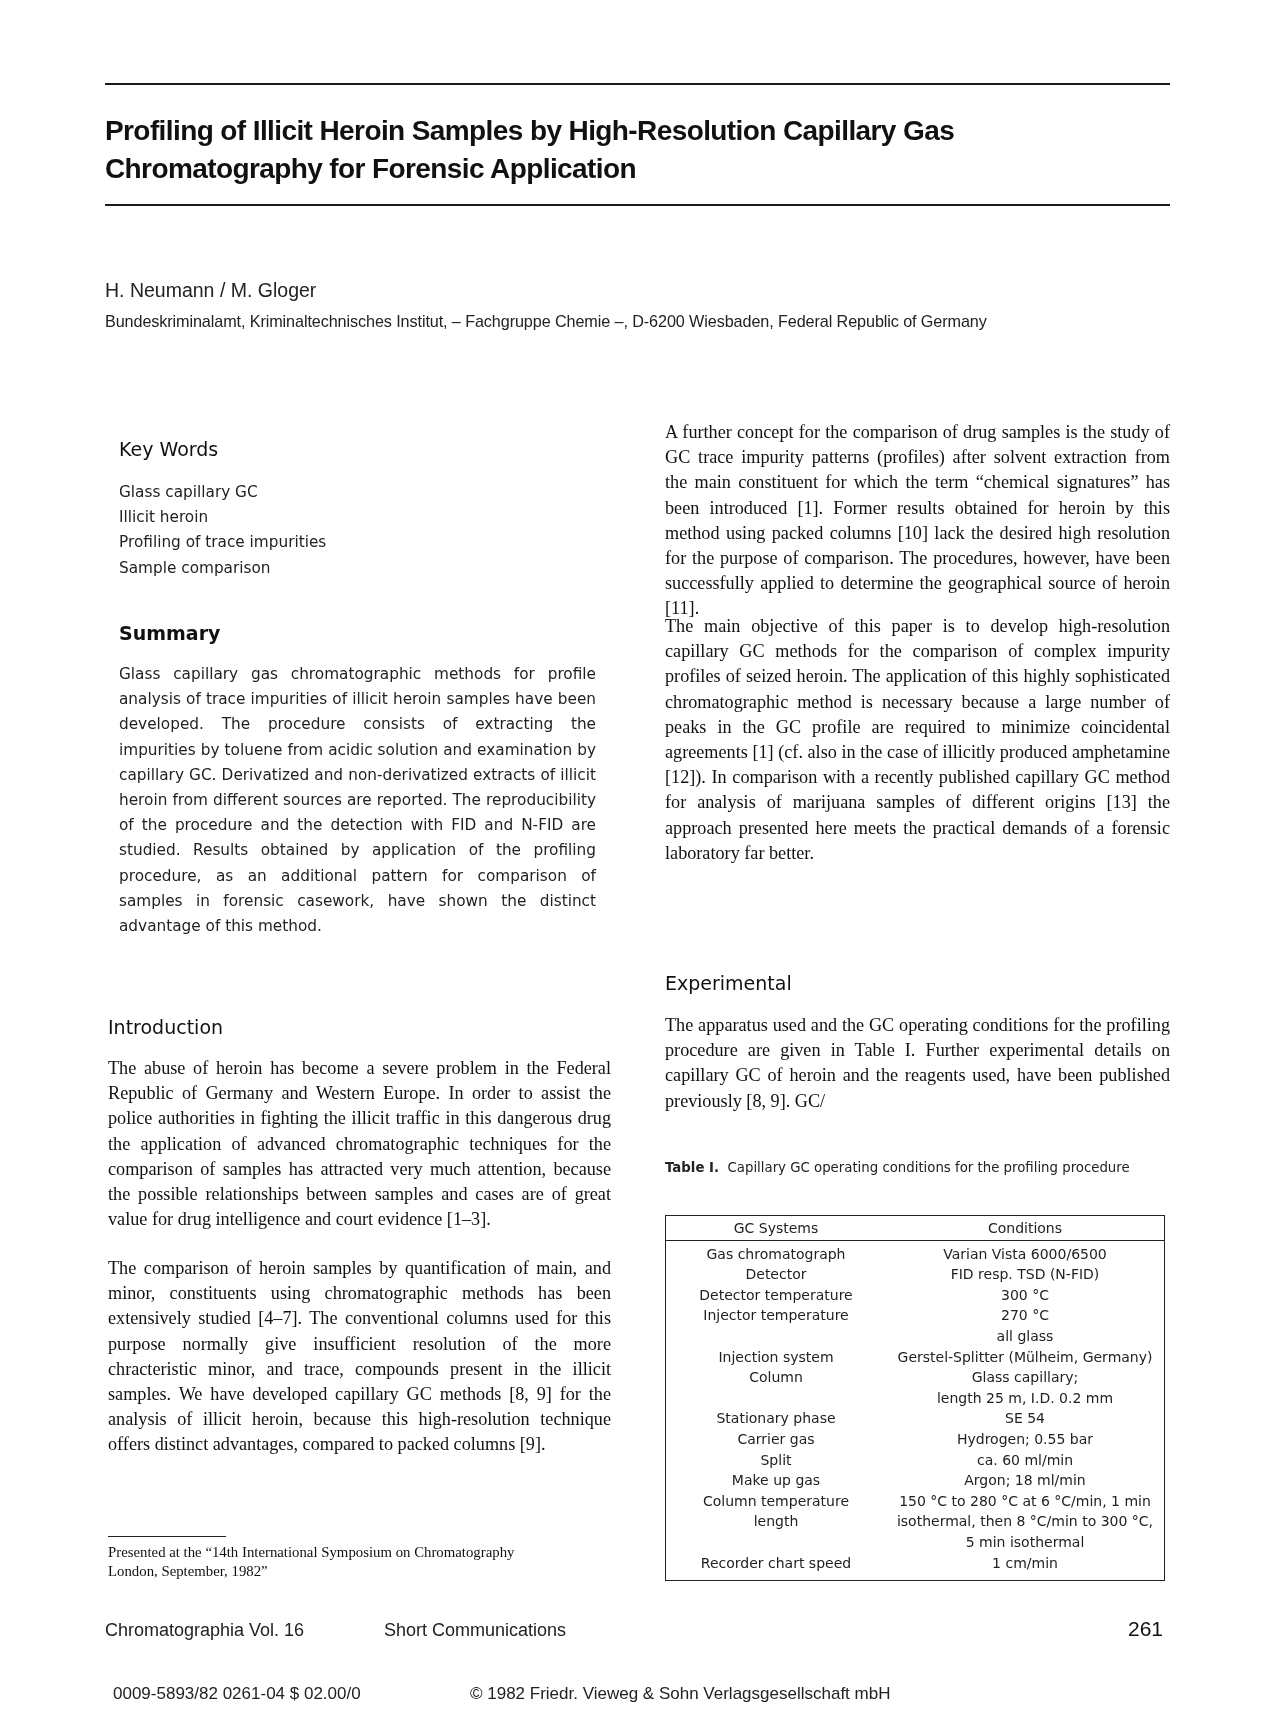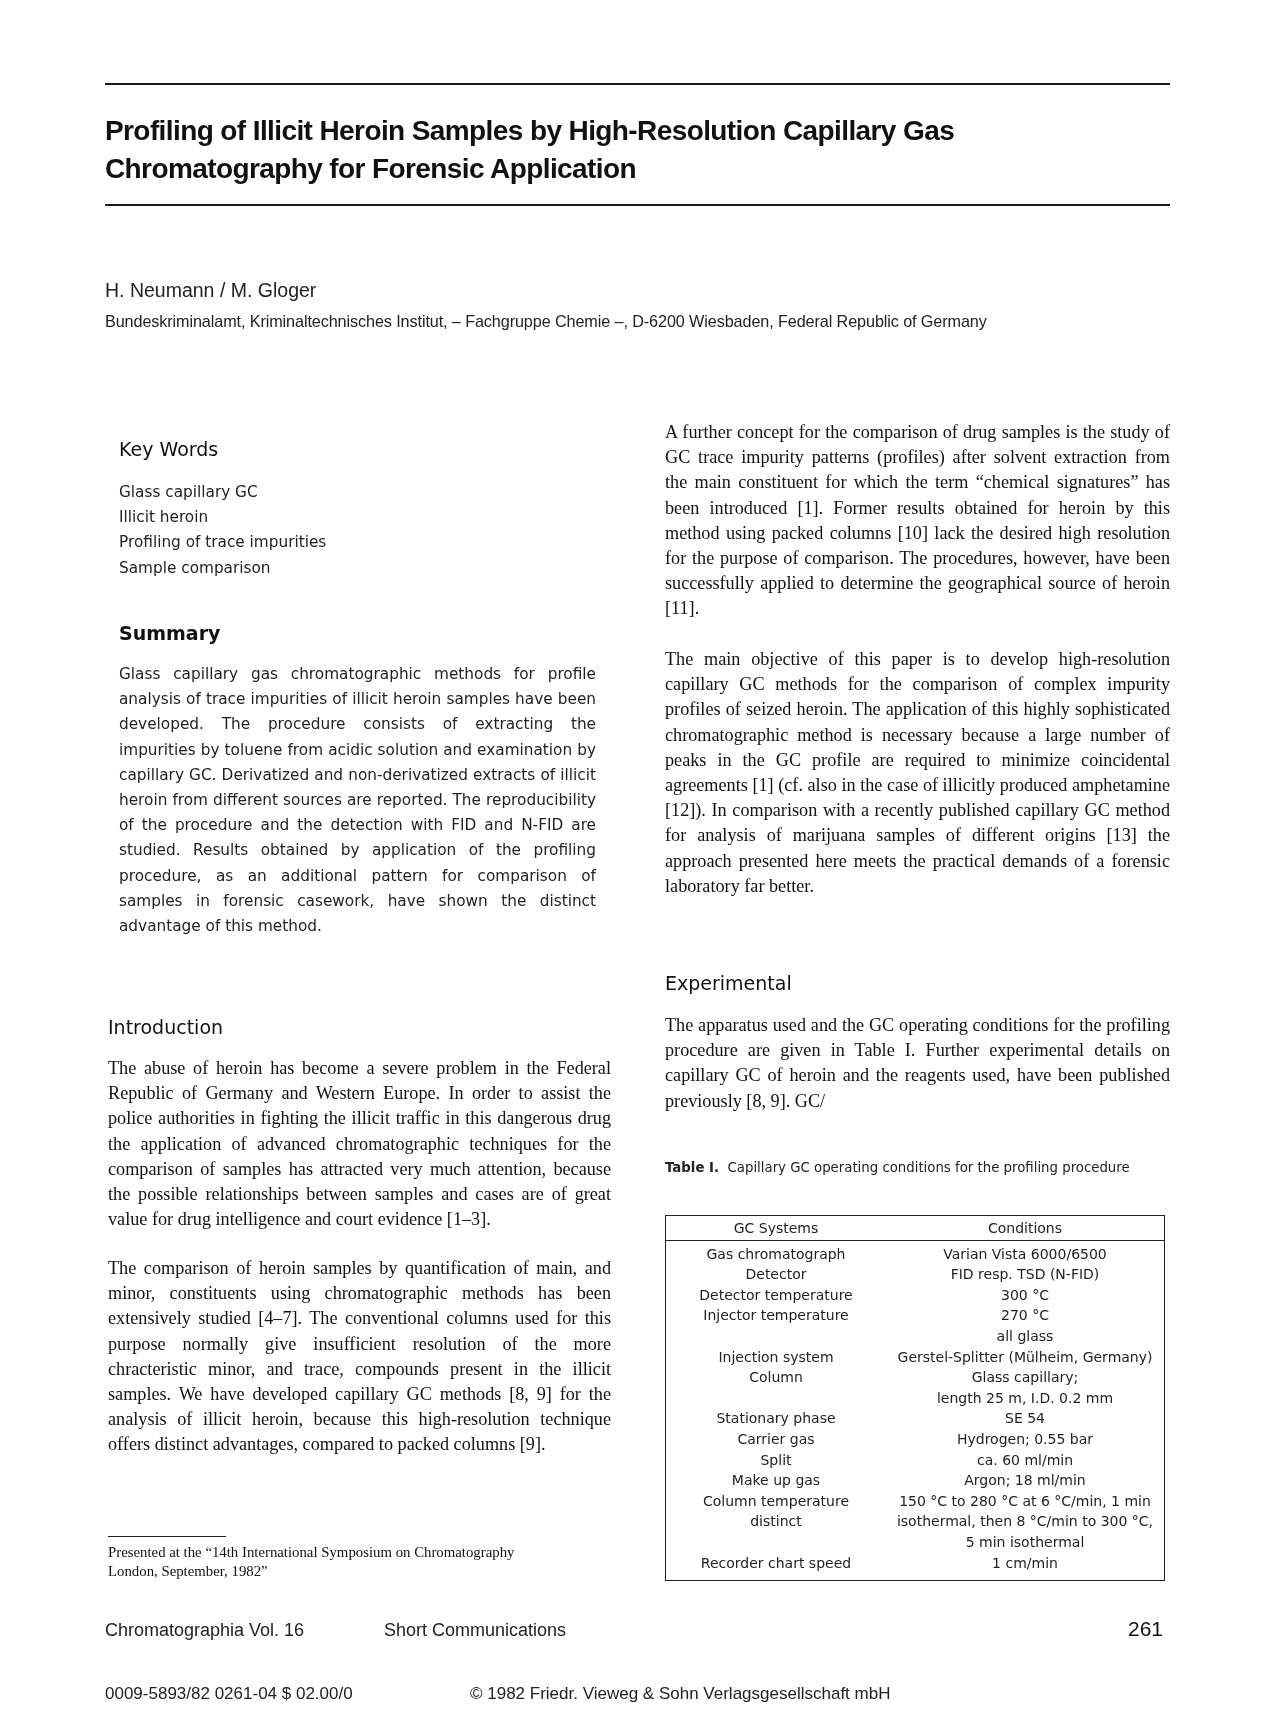--- a/index.html
+++ b/index.html
@@ -19,7 +19,7 @@
   .intro-p1 { left: 108px; top: 1056px; width: 503px; }
   .intro-p2 { left: 108px; top: 1256px; width: 503px; }
   .right-p1 { left: 665px; top: 420px; width: 505px; }
-  .right-p2 { left: 665px; top: 647px; width: 505px; }
+  .right-p2 { left: 665px; top: 614px; width: 505px; }
   .exp-p { left: 665px; top: 1013px; width: 505px; }
   .footnote-rule { left: 108px; top: 1536px; width: 118px; height: 1px; background: #222; }
   .footnote { left: 108px; top: 1543px; font-family: "Liberation Serif", serif; font-size: 14.8px; line-height: 18.5px; color: #111; white-space: nowrap; }

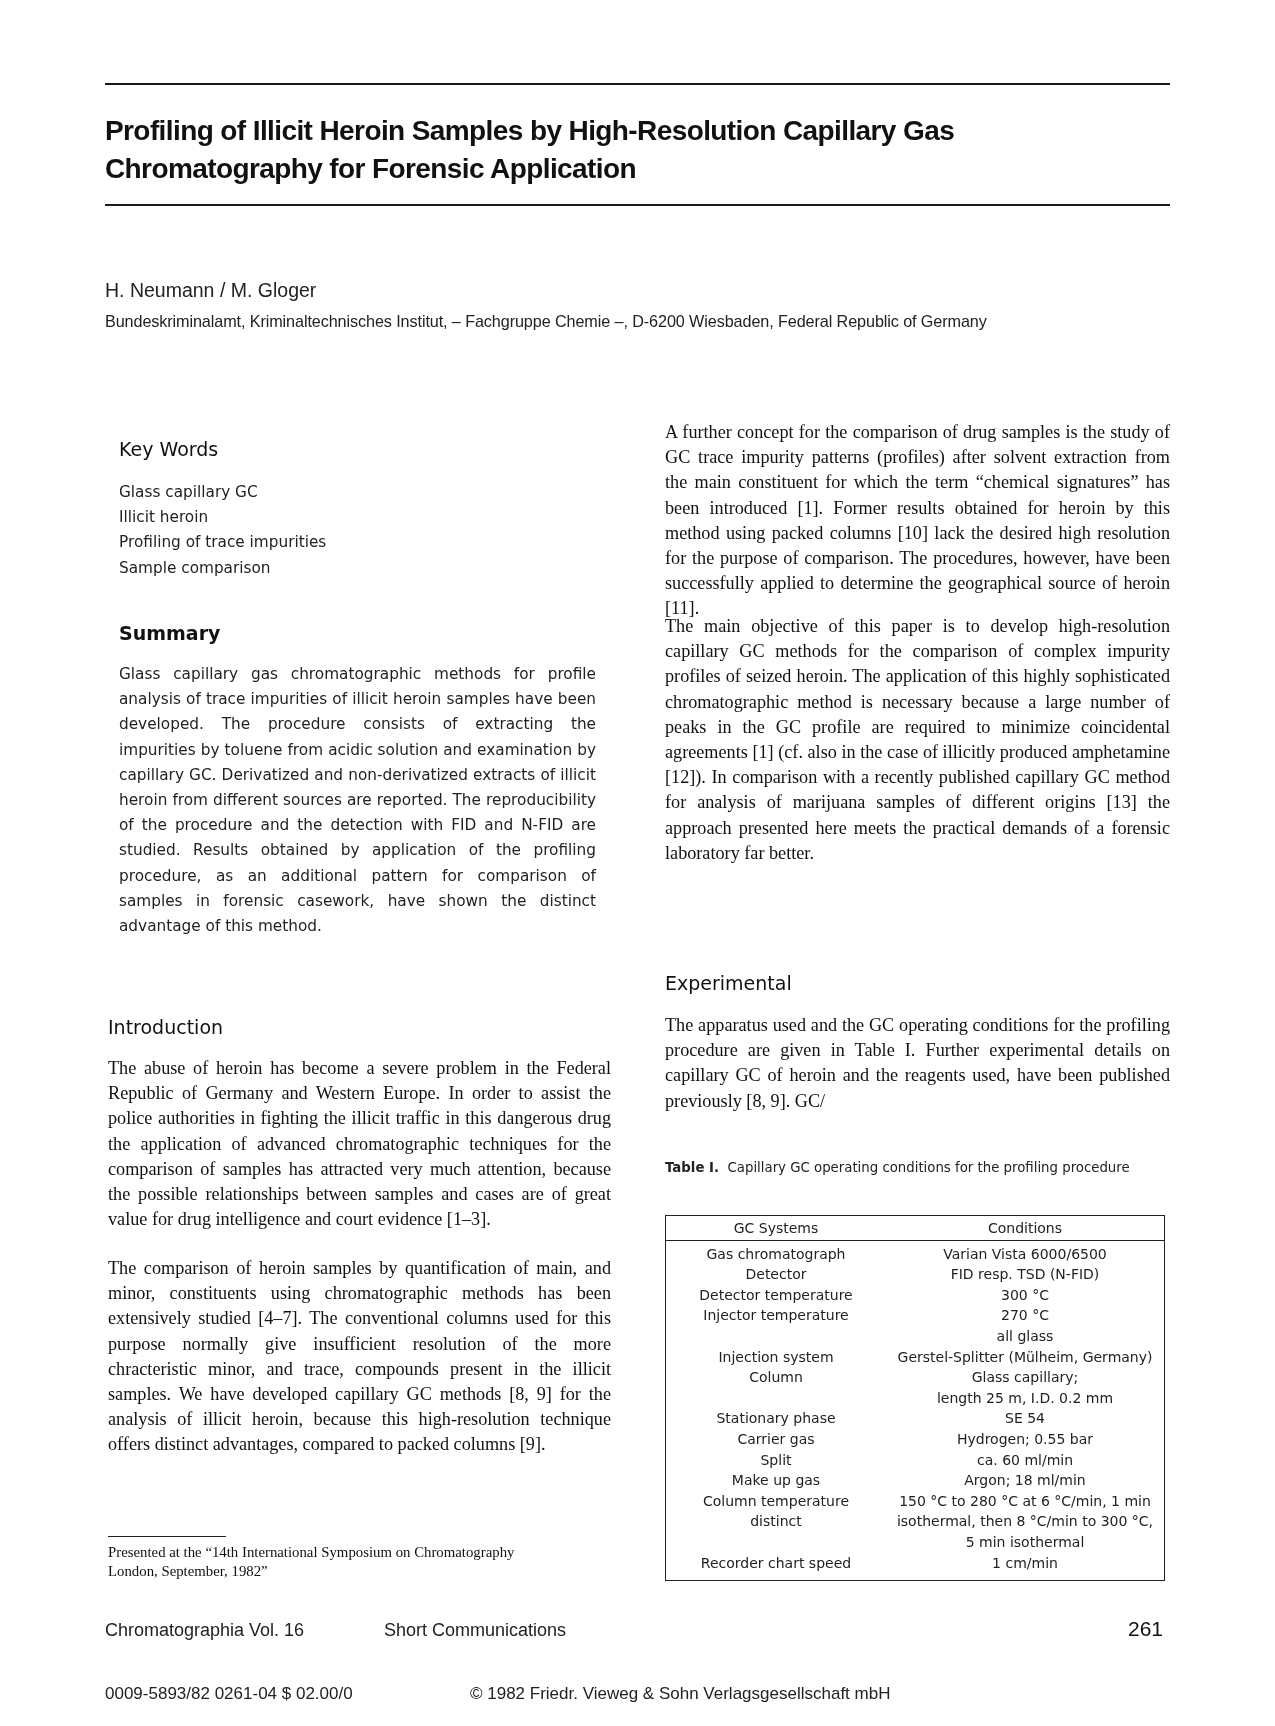--- a/index.html
+++ b/index.html
@@ -144,7 +144,7 @@
         <td>150 °C to 280 °C at 6 °C/min, 1 min</td>
       </tr>
     <tr>
-        <td class="c1">distinct</td>
+        <td class="c1">length</td>
         <td>isothermal, then 8 °C/min to 300 °C,</td>
       </tr>
     <tr>

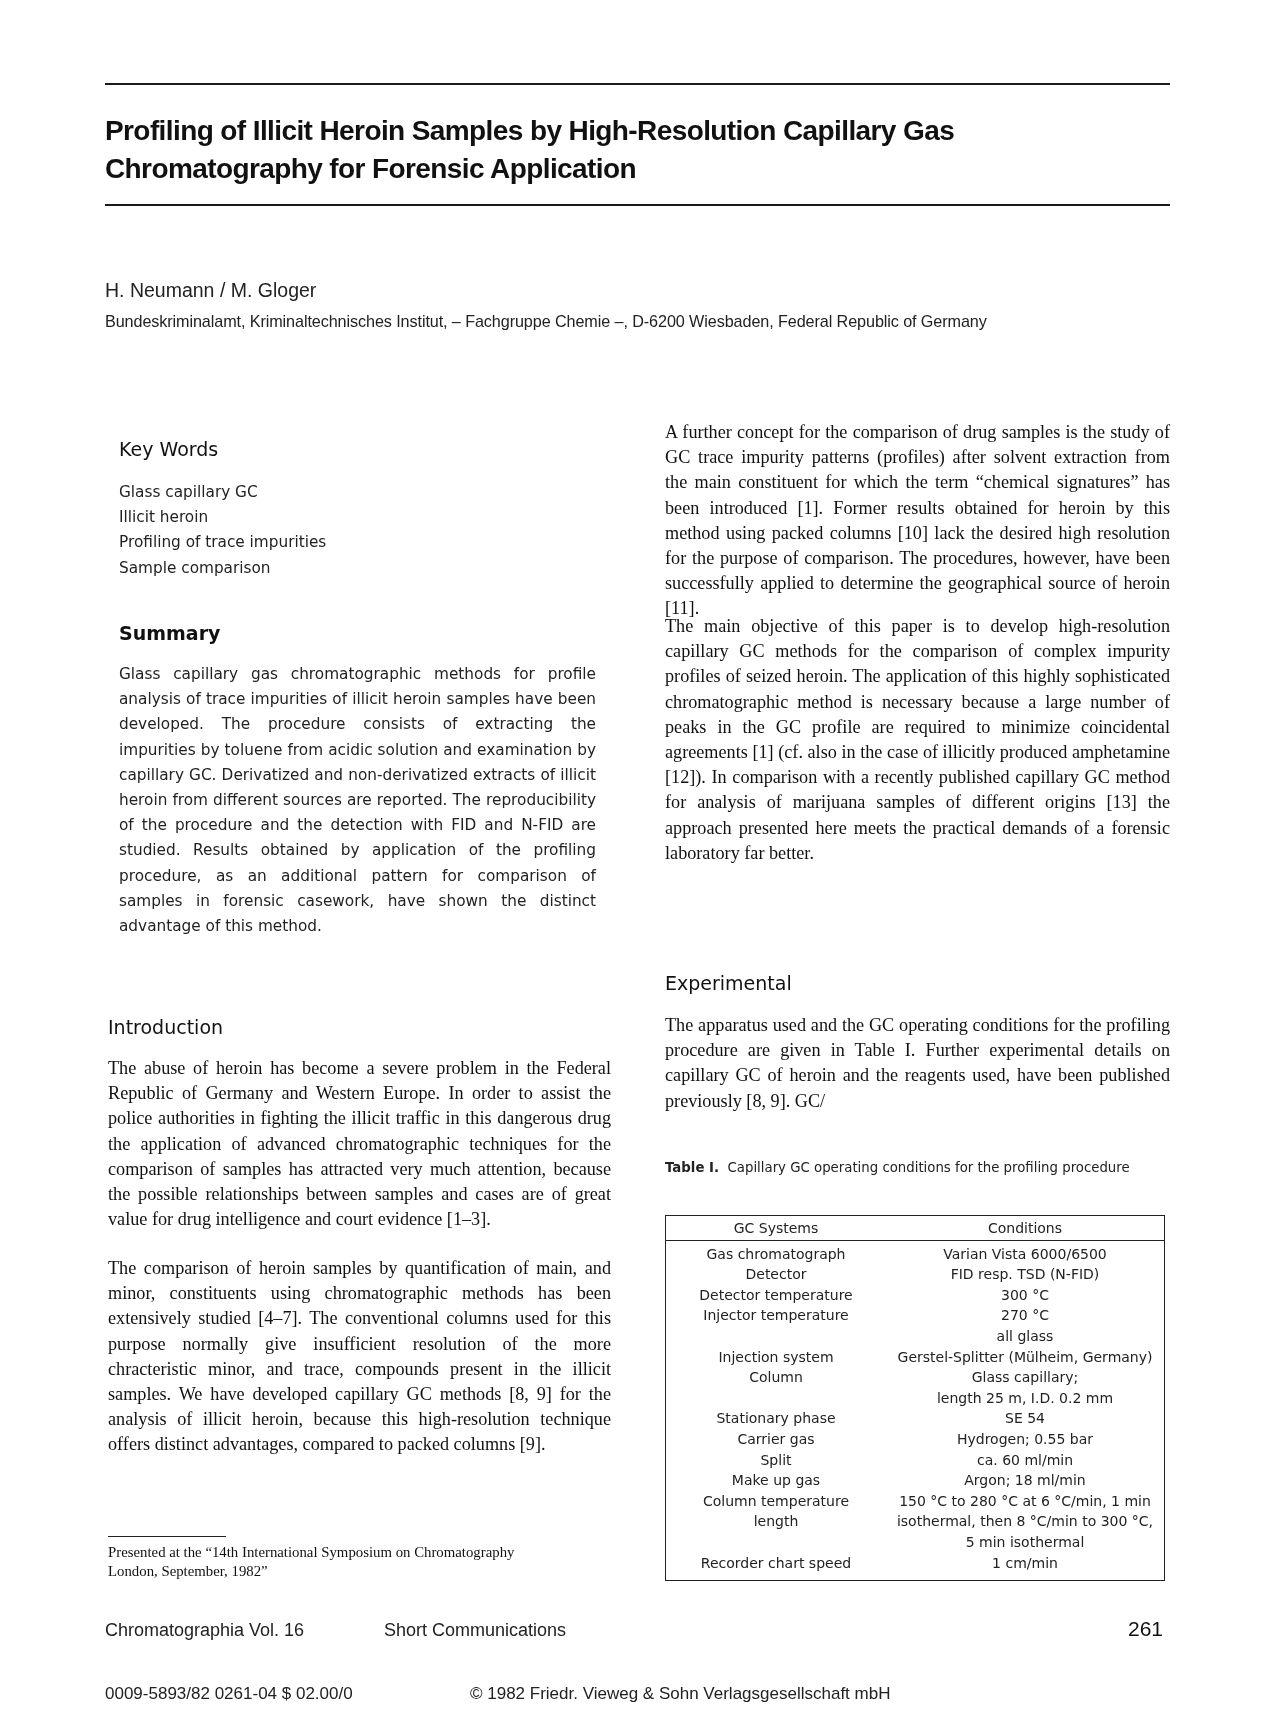--- a/index.html
+++ b/index.html
@@ -35,7 +35,7 @@
   .footer-journal { left: 105px; top: 1620px; font-family: "Liberation Sans", sans-serif; font-size: 18px; color: #222; white-space: nowrap; }
   .footer-section { left: 384px; top: 1620px; font-family: "Liberation Sans", sans-serif; font-size: 18px; color: #222; white-space: nowrap; }
   .footer-page { left: 1128px; top: 1617px; font-family: "Liberation Sans", sans-serif; font-size: 21px; color: #111; }
-  .footer-issn { left: 105px; top: 1684px; font-family: "Liberation Sans", sans-serif; font-size: 17px; color: #222; white-space: nowrap; }
+  .footer-issn { left: 113px; top: 1684px; font-family: "Liberation Sans", sans-serif; font-size: 17px; color: #222; white-space: nowrap; }
   .footer-copy { left: 470px; top: 1684px; font-family: "Liberation Sans", sans-serif; font-size: 17px; color: #222; white-space: nowrap; }
 </style>
 </head>

